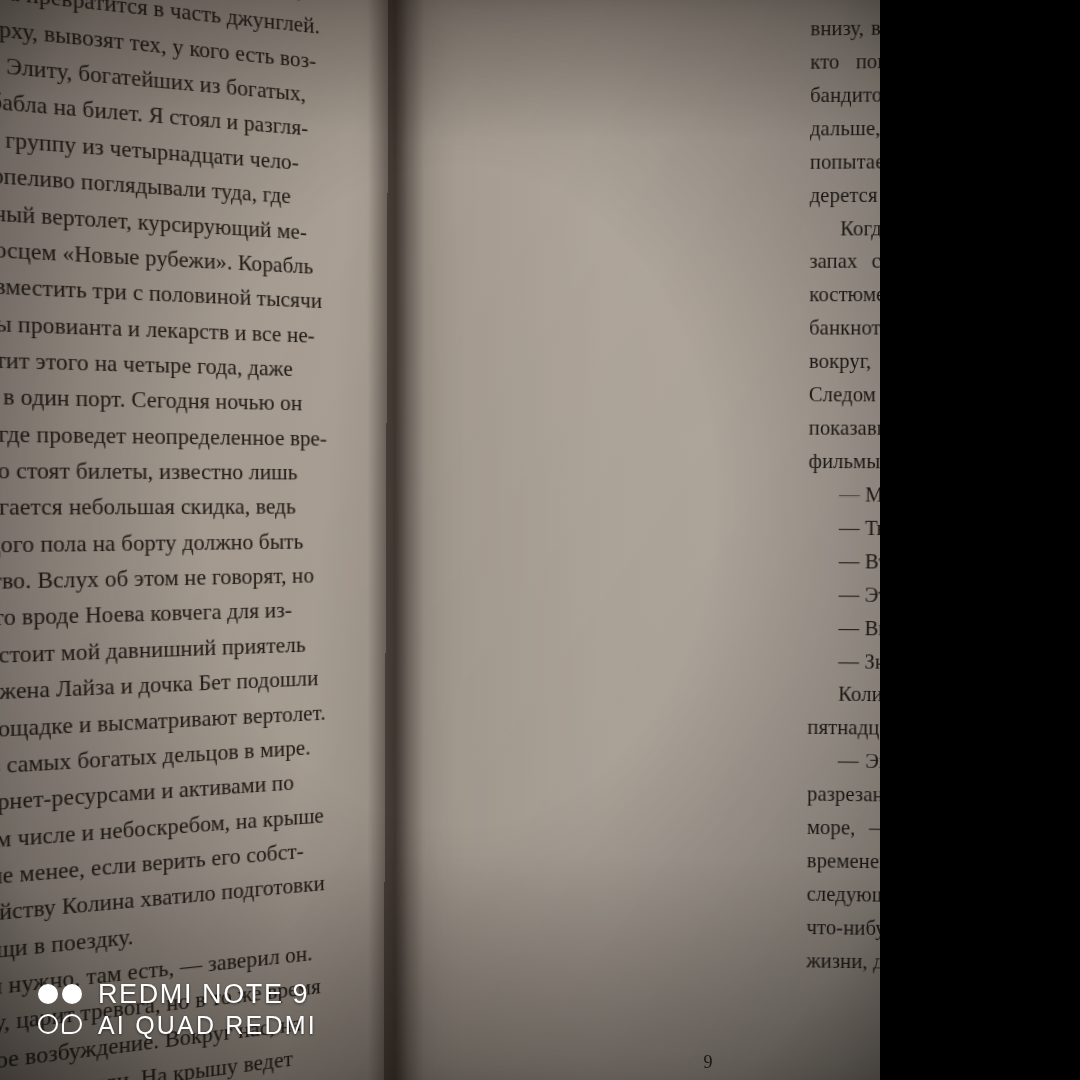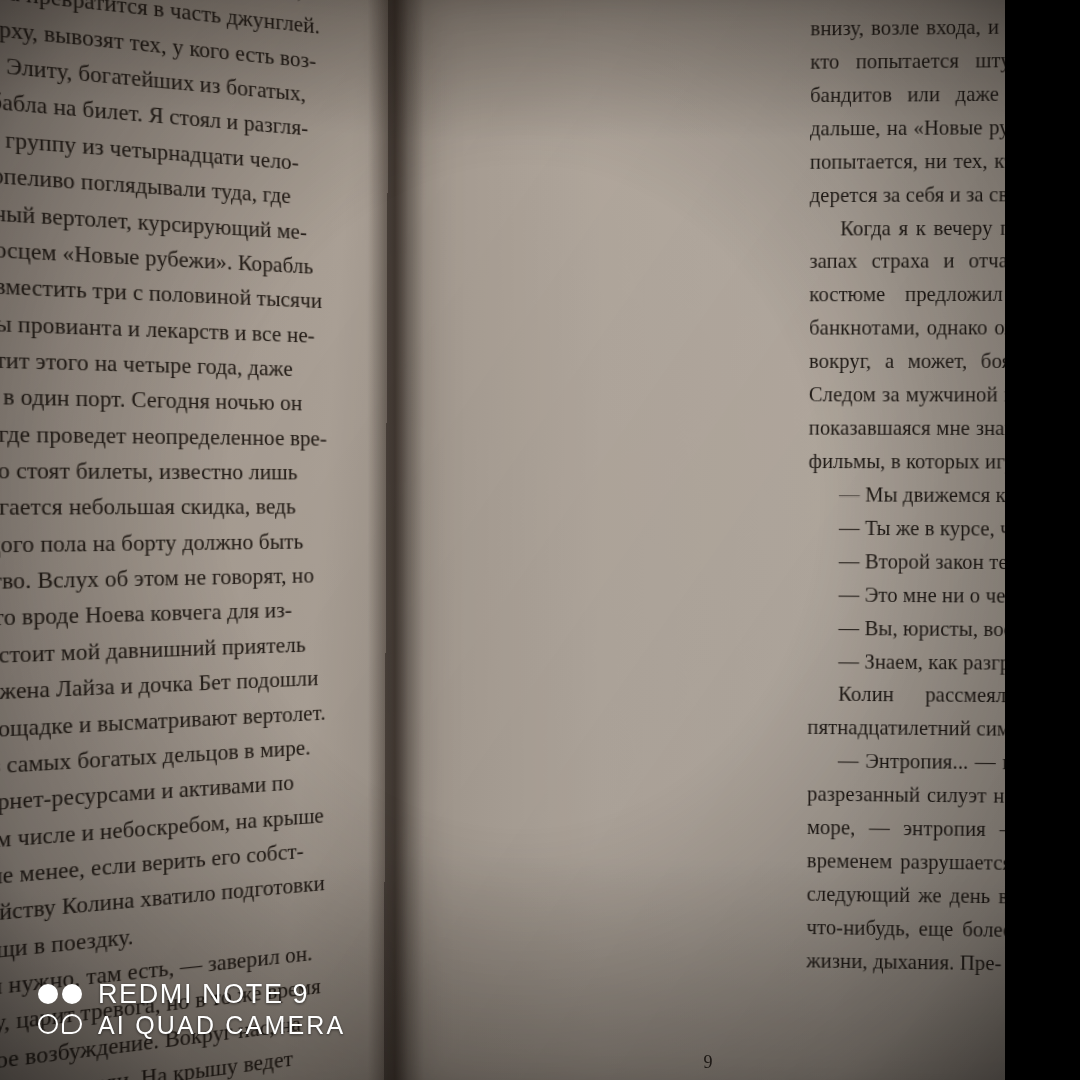--- a/index.html
+++ b/index.html
@@ -9,7 +9,7 @@
   }
   .photo {
     position: relative;
-    width: 1005px;
+    width: 880px;
     height: 1080px;
     overflow: hidden;
     font-family: "Liberation Serif", serif;

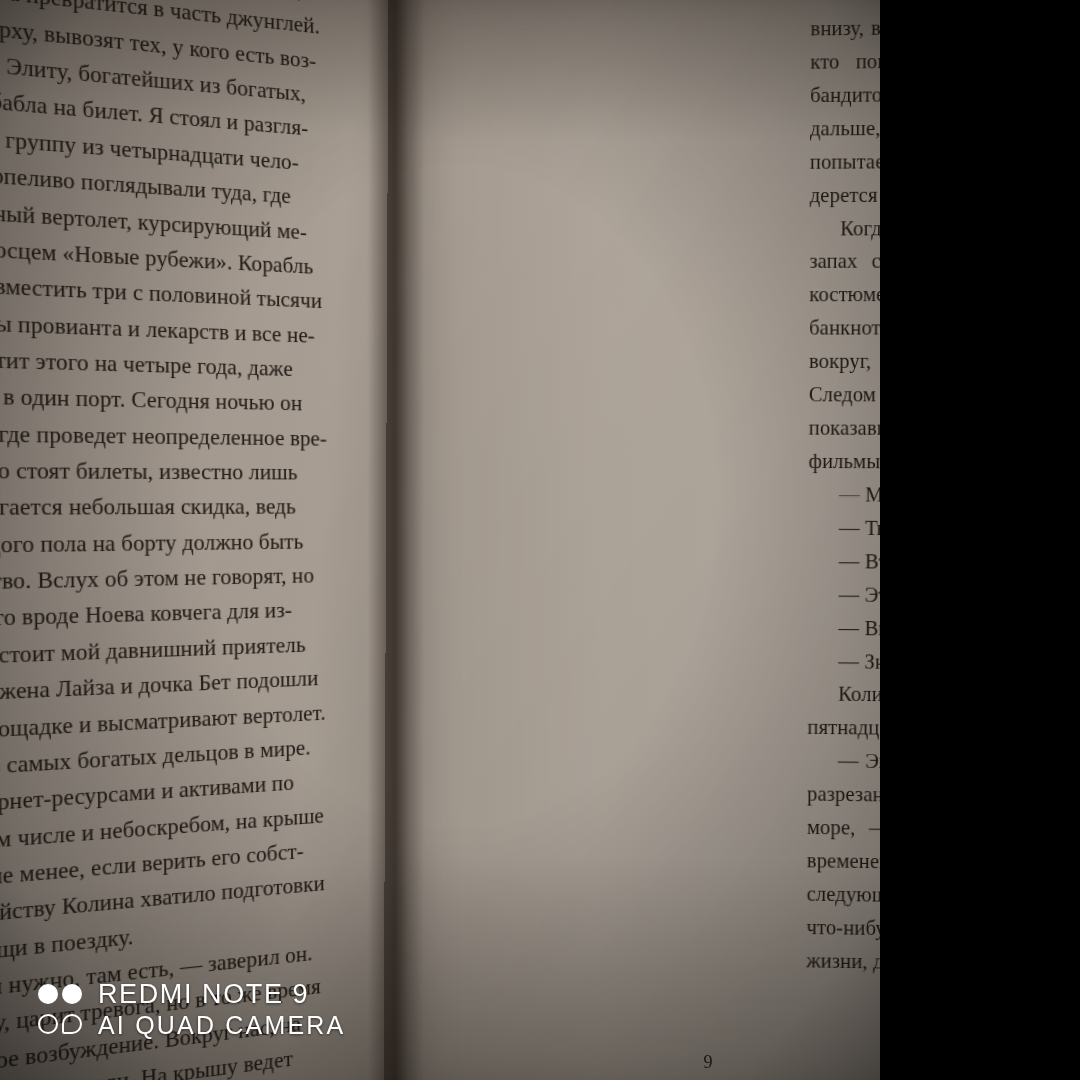--- a/index.html
+++ b/index.html
@@ -285,7 +285,7 @@
         <span class="c1"></span>
           <span class="c2"></span>
       </span>
-      <span class="wm-text sub">AI QUAD CAMERA</span>
+      <span class="wm-text sub">AI QUAD REDMI</span>
     </div>
   </div>
 

